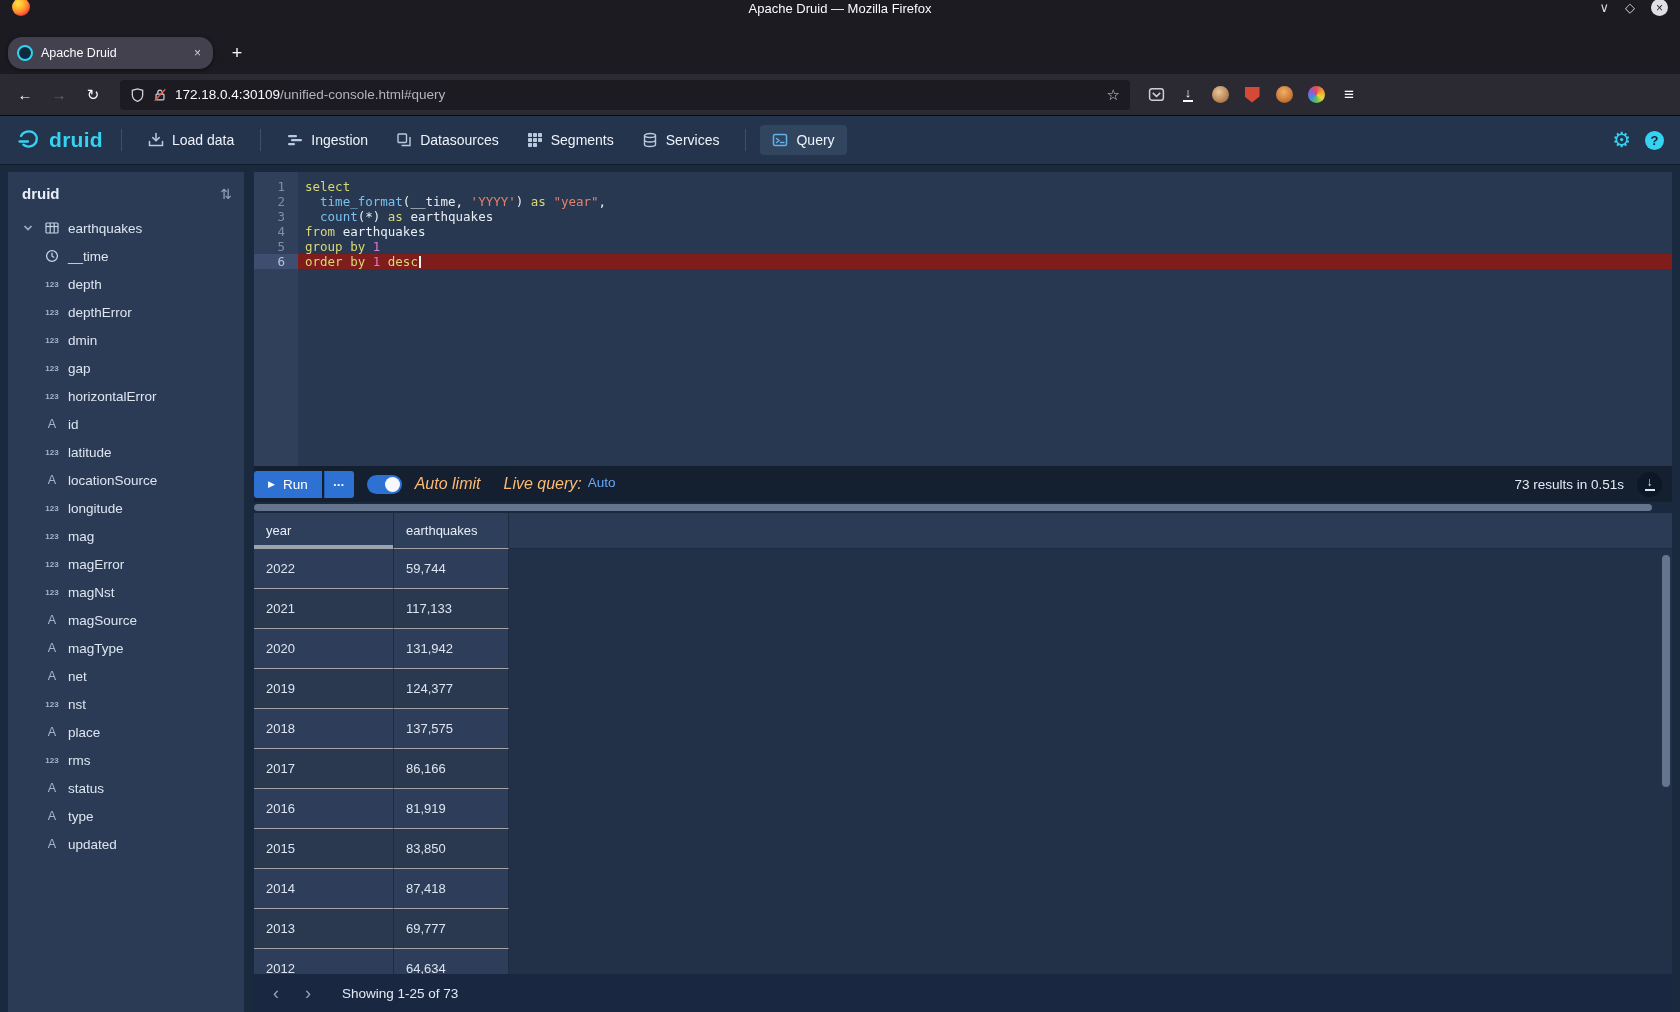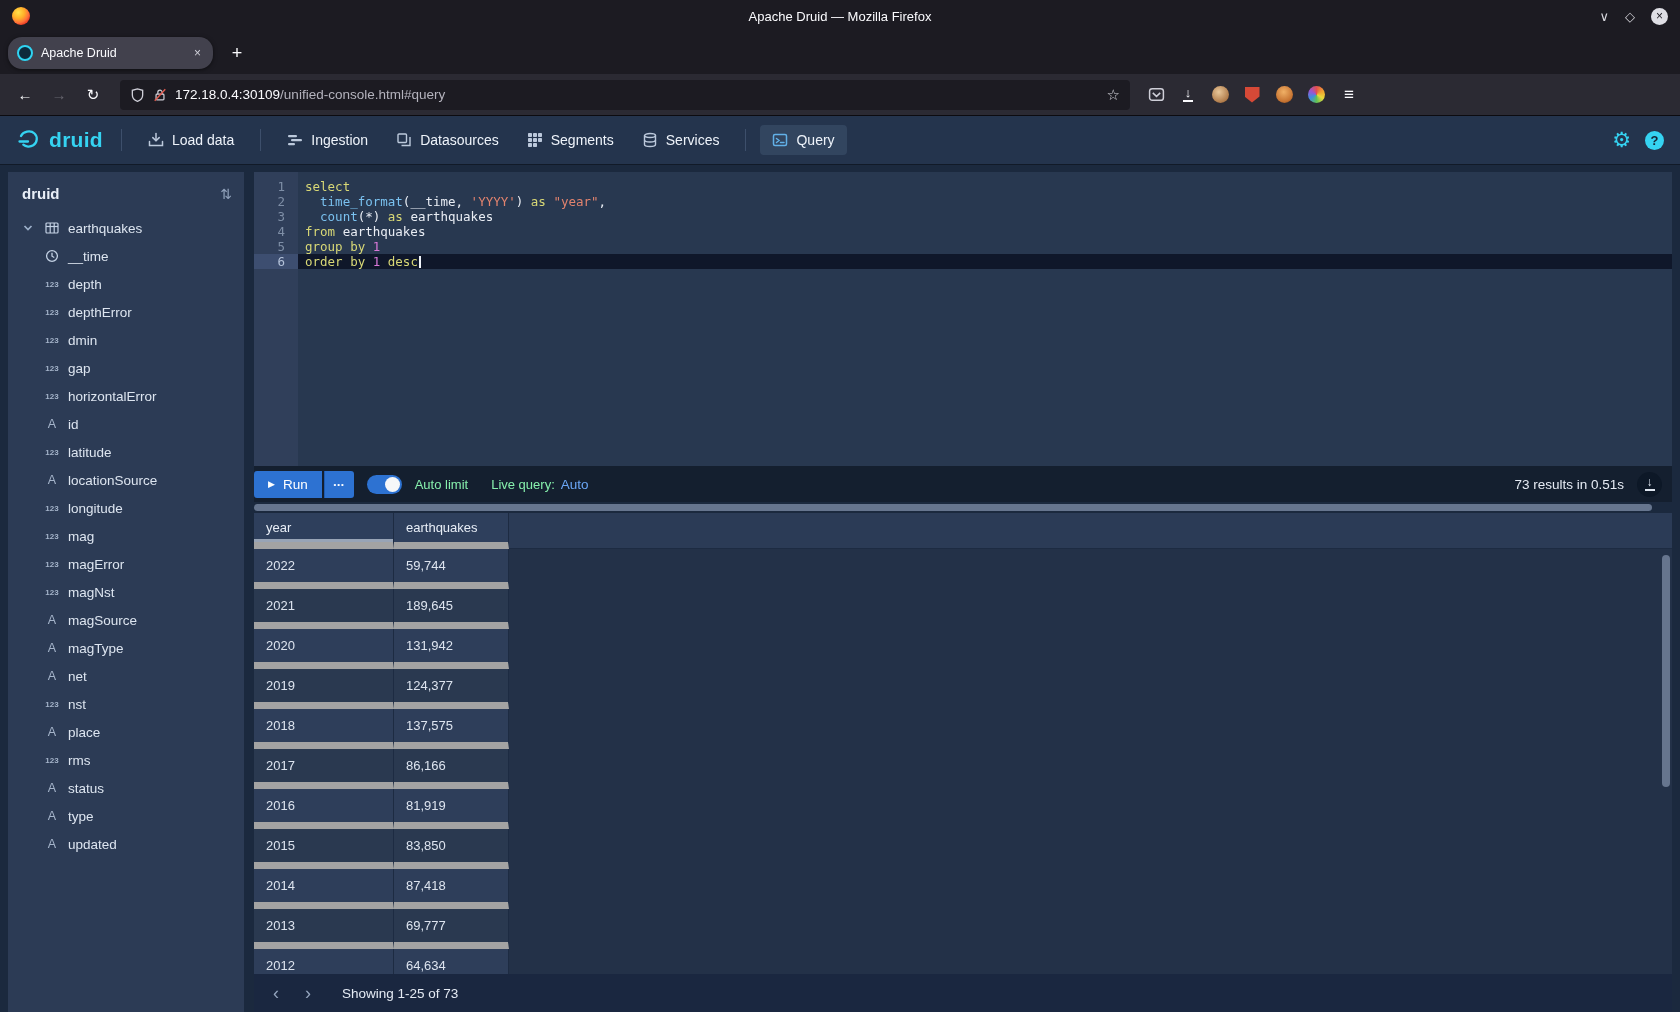--- a/index.html
+++ b/index.html
@@ -8,7 +8,7 @@
   .window { width:1680px; height:1012px; display:flex; flex-direction:column; }
 
   
-  .titlebar { height:30px; background:#1c1b22; display:flex; align-items:center;
+  .titlebar { height:30px; background:#1c1b22; display:flex; align-items:flex-end;
     padding:16px 12px; position:relative; flex:0 0 auto; }
   .ff-logo { width:18px; height:18px; border-radius:50%; z-index:1;
     background:radial-gradient(circle at 35% 30%, #ffe14a 0%, #ffb129 35%, #ff7139 60%, #e2261c 82%, #a10e0e 100%); }

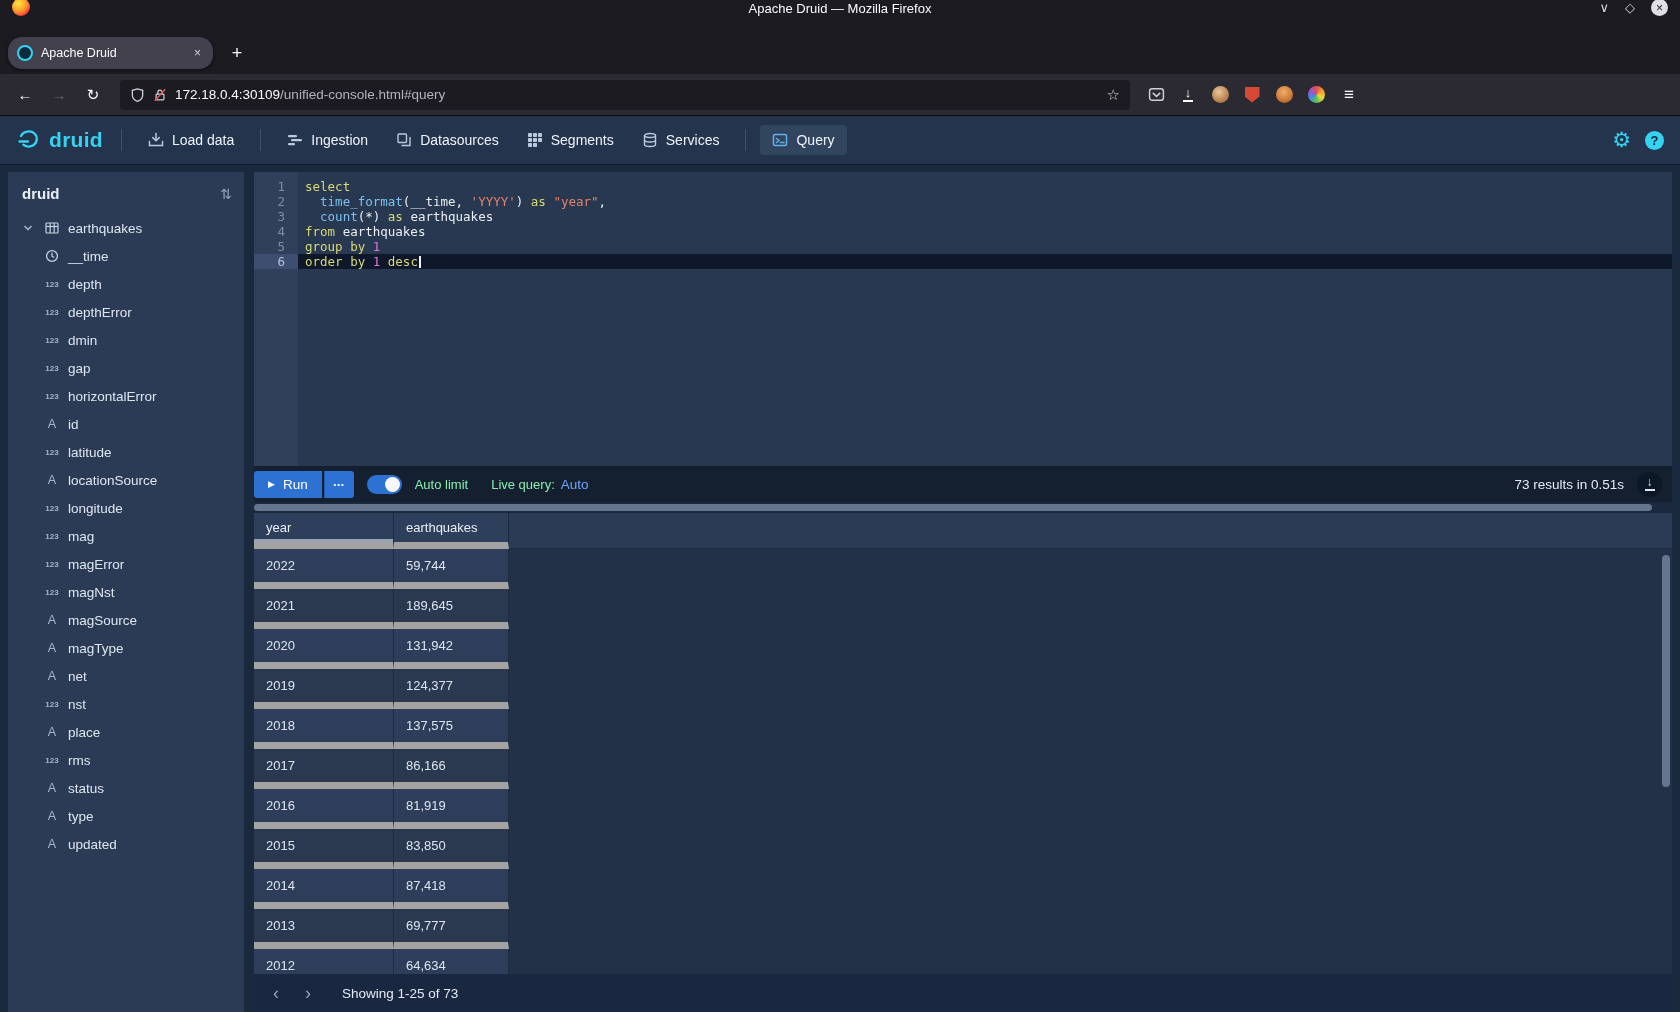--- a/index.html
+++ b/index.html
@@ -90,7 +90,7 @@
   .gutter .gl.cur { background:#3d4e70; color:#b3c1d8; }
   .code { flex:1; padding-top:7px; }
   .code-line { height:15px; padding-left:7px; white-space:pre; color:#e9edf4; }
-  .code-line.cur { background:#0f172a; }
+  .code-line.cur { background:#7f1d1d; }
   .tok-kw { color:#d8d876; } .tok-fn { color:#7ac1ef; } .tok-str { color:#e2836e; }
   .tok-num { color:#d978d9; } .tok-pl { color:#e9edf4; }
   .cursor { display:inline-block; width:2px; height:12px; background:#f0f4fa; vertical-align:-2px; margin-left:1px; }

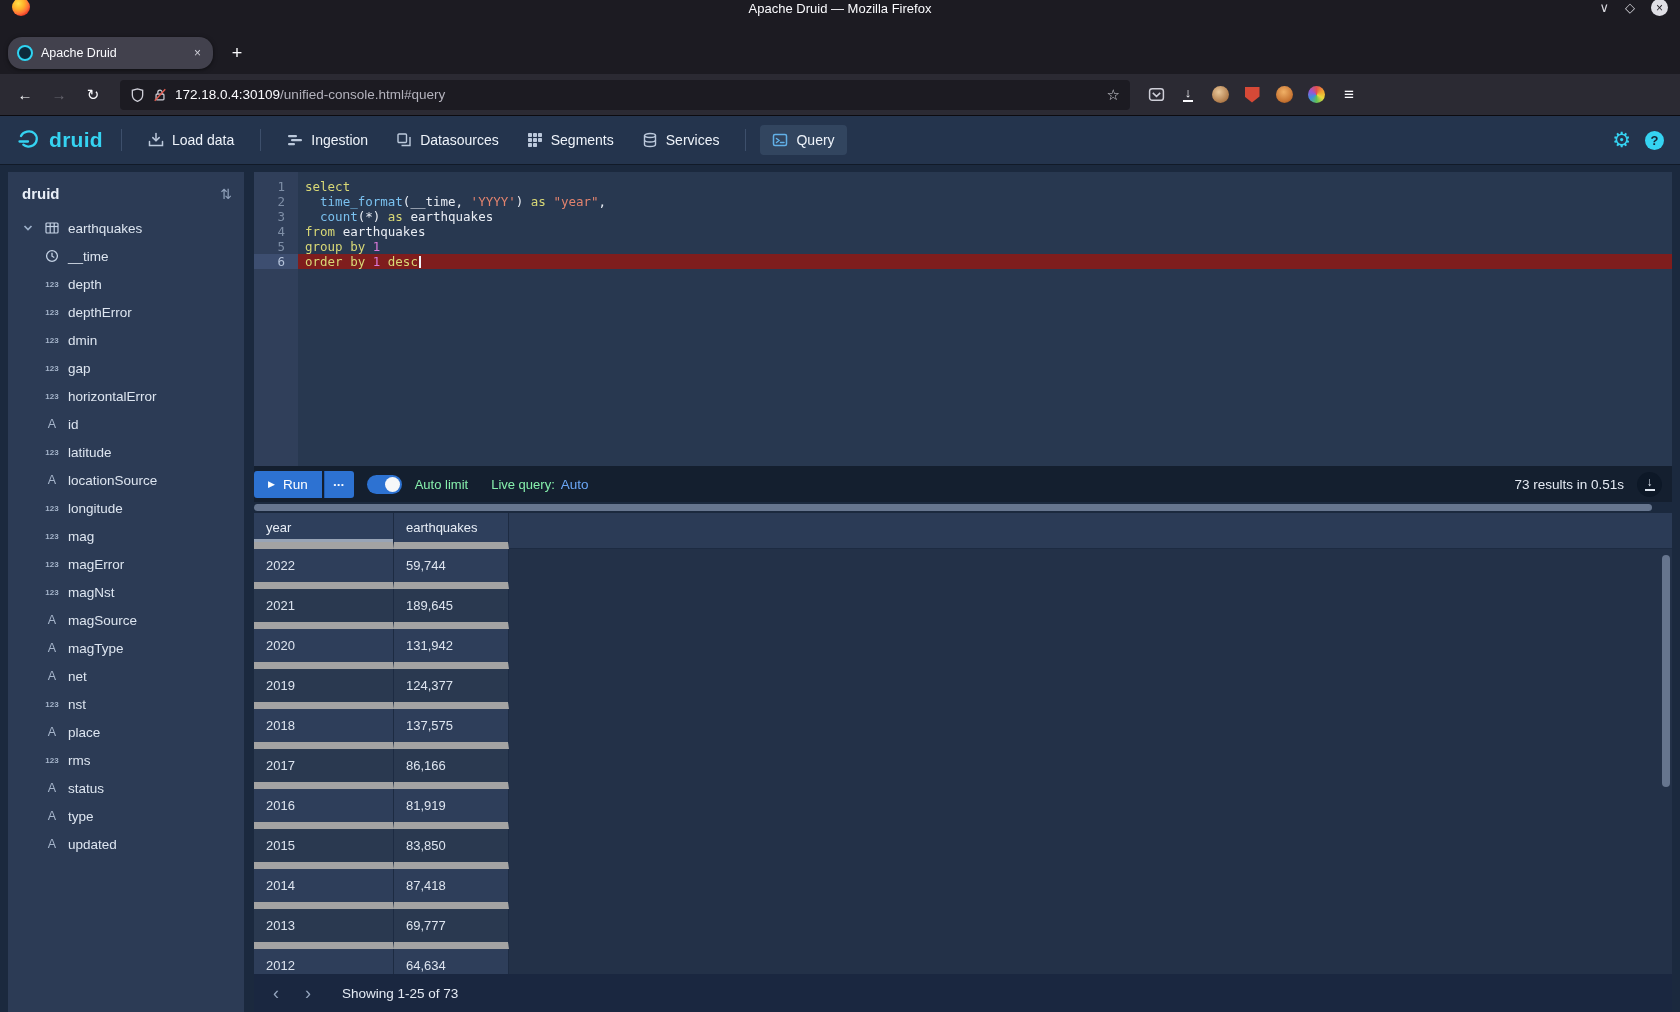--- a/index.html
+++ b/index.html
@@ -105,7 +105,7 @@
   .switch { width:35px; height:19px; border-radius:10px; background:#2d72d2; position:relative; flex:0 0 auto; }
   .switch::after { content:""; position:absolute; right:2px; top:2px; width:15px; height:15px;
     border-radius:50%; background:#f6f7f9; }
-  .rb-label { color:#86efac; font-size:13px; }
+  .rb-label { color:#fdba74; font-size:16px;font-style:italic; }
   .live { display:flex; gap:6px; margin-left:10px;text-align:right; }
   .live-val { color:#6ba6f5; font-size:13.5px; }
   .rb-status { margin-left:auto; color:#e6ebf4; font-size:13.5px; }

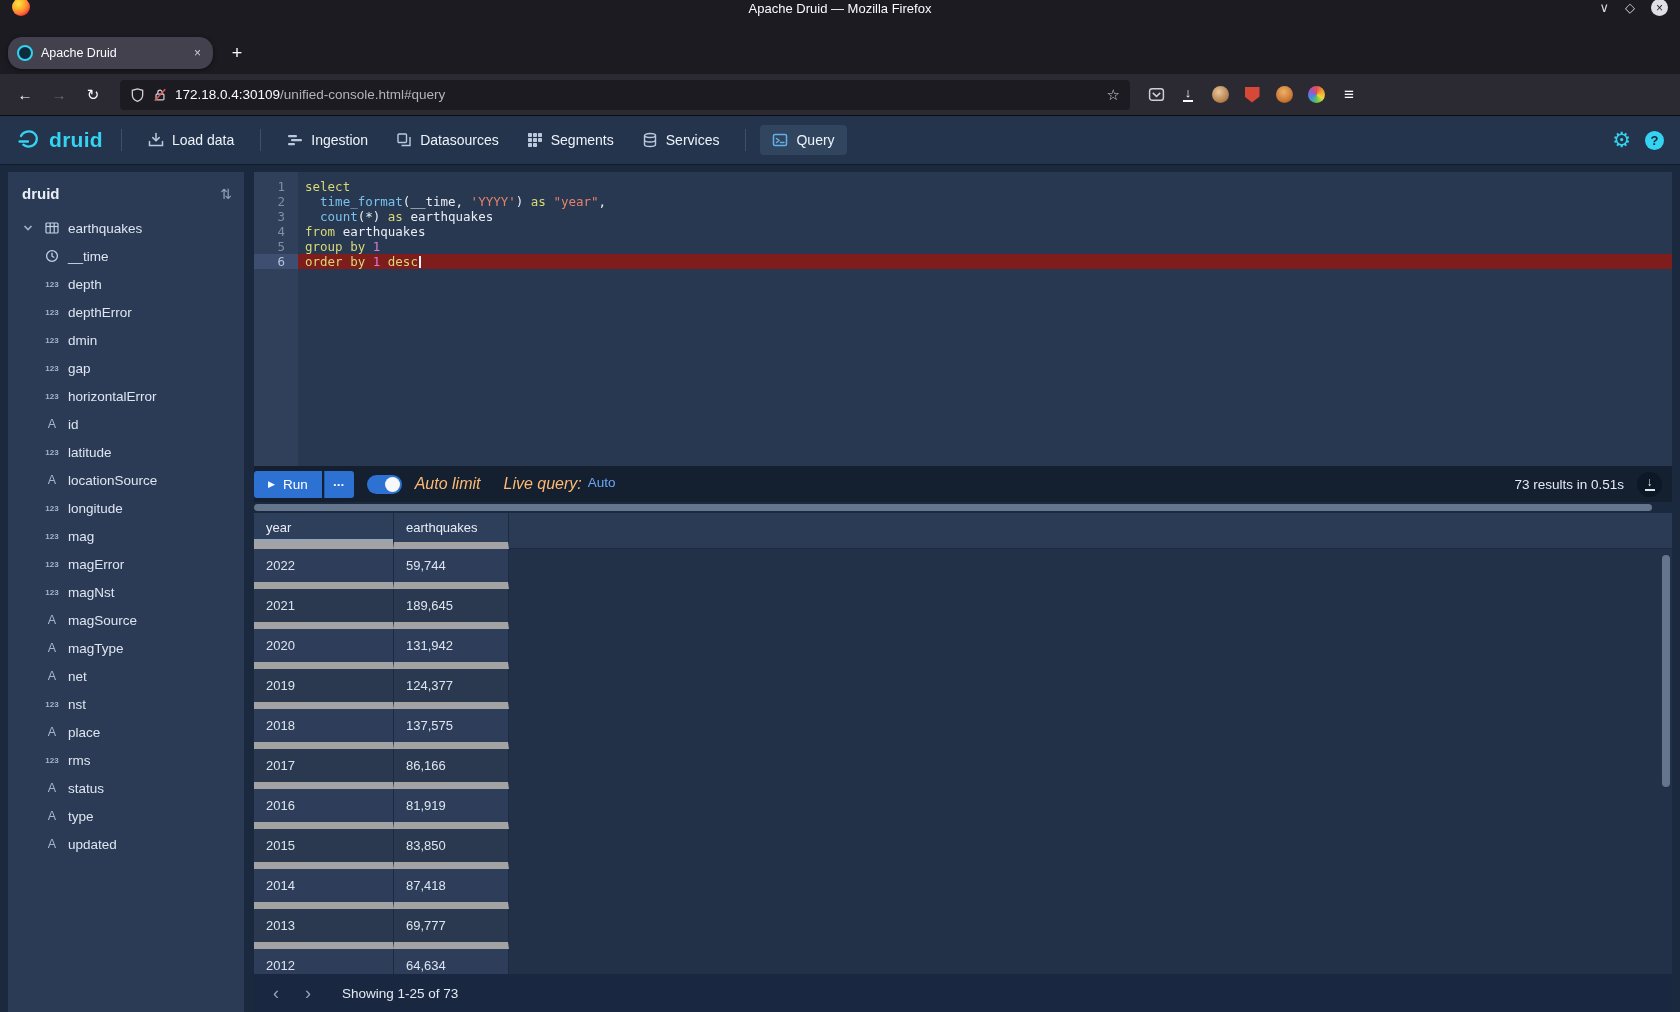--- a/index.html
+++ b/index.html
@@ -121,7 +121,7 @@
   .rrow { display:flex; height:40px; }
   .rrow.hdr { height:36px; }
   .cell { width:140px; display:flex; align-items:center; padding-left:12px; font-size:13px;
-    color:#dde4ef; border-right:1px solid #1d2b42; border-bottom:7px solid #a3a3a3;
+    color:#dde4ef; border-right:1px solid #1d2b42; border-bottom:1px solid #a3a3a3;
     background:#2a3950; flex:0 0 auto; overflow:hidden; }
   .cell.c1 { width:115px; }
   .rrow:nth-child(even) .cell { background:#2e3e5a; }

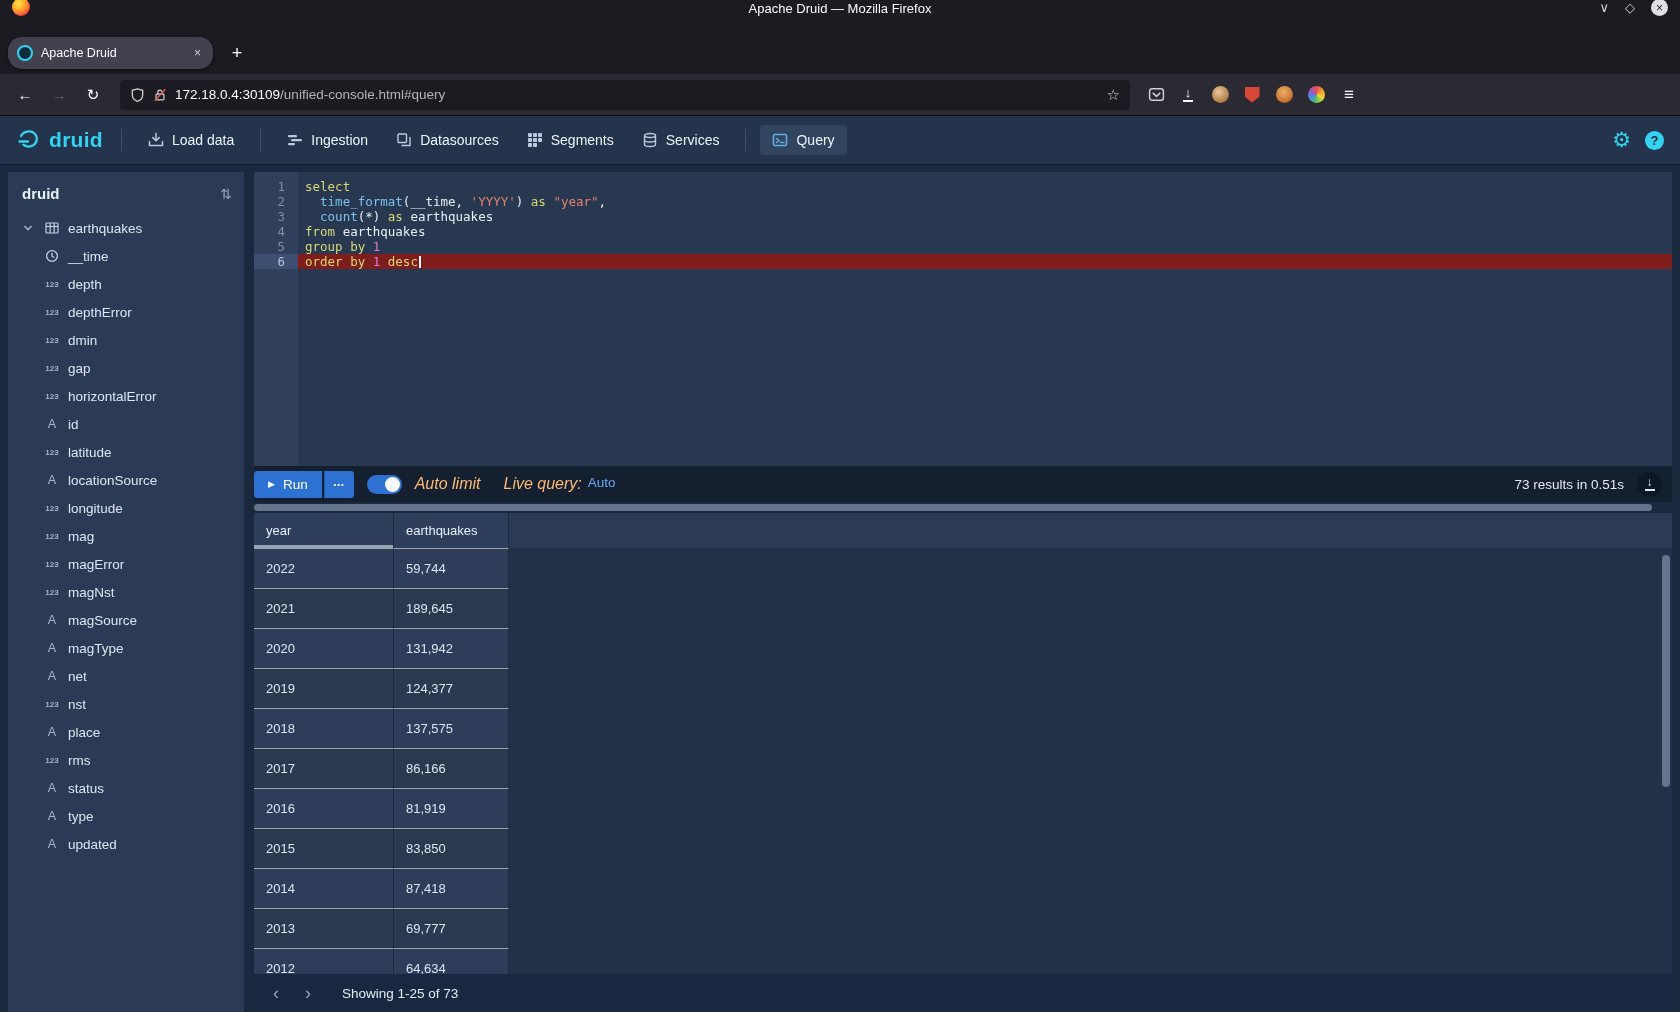--- a/index.html
+++ b/index.html
@@ -451,7 +451,7 @@
               </div>
               <div class="rrow">
                 <div class="cell c0">2021</div>
-                <div class="cell c1">189,645</div>
+                <div class="cell c1">117,133</div>
                 <div class="filler"></div>
               </div>
               <div class="rrow">

